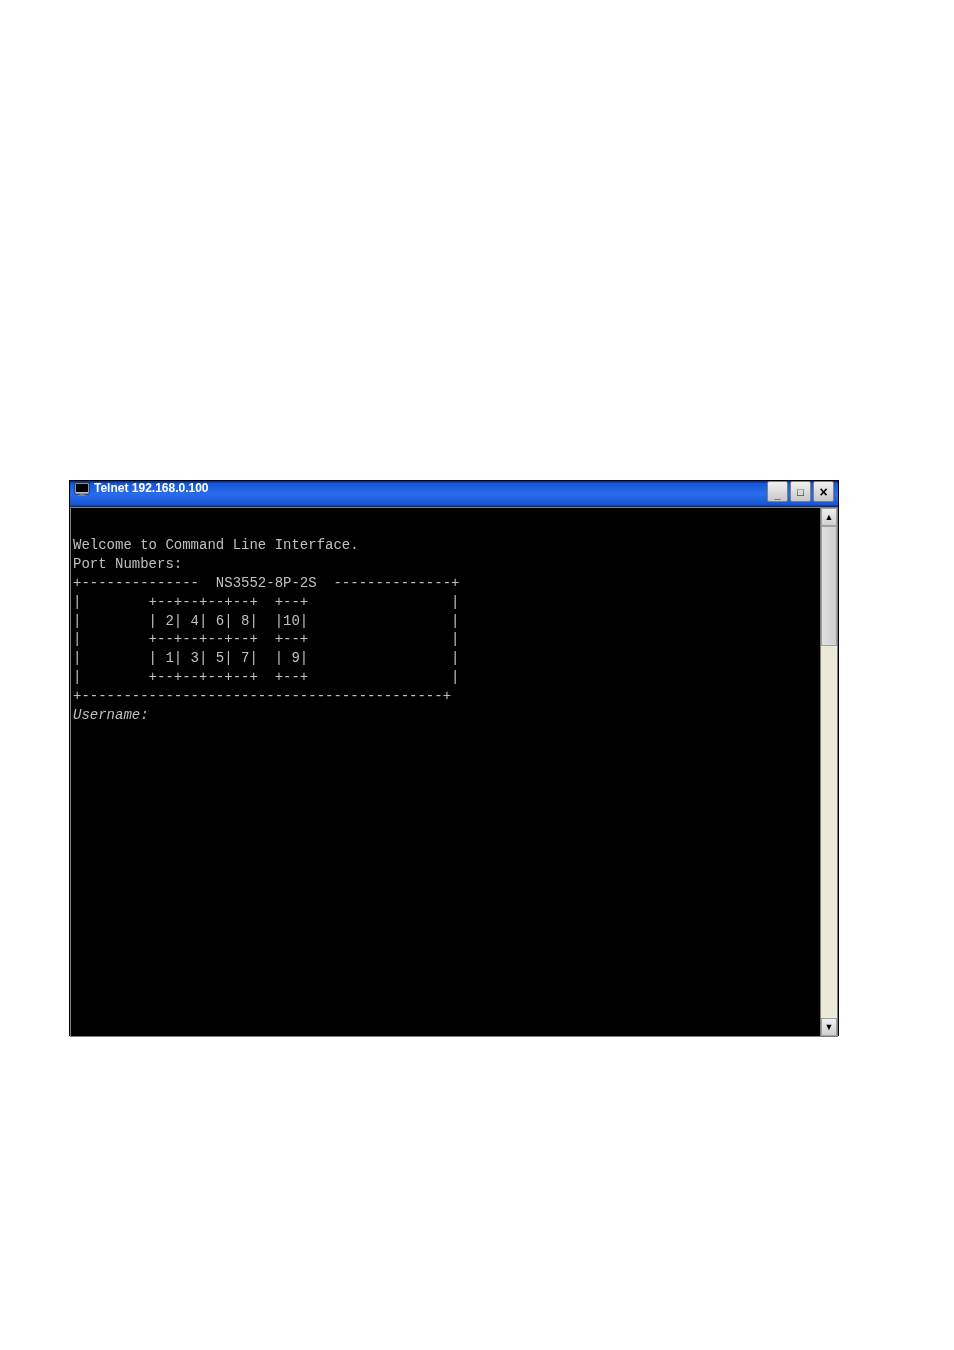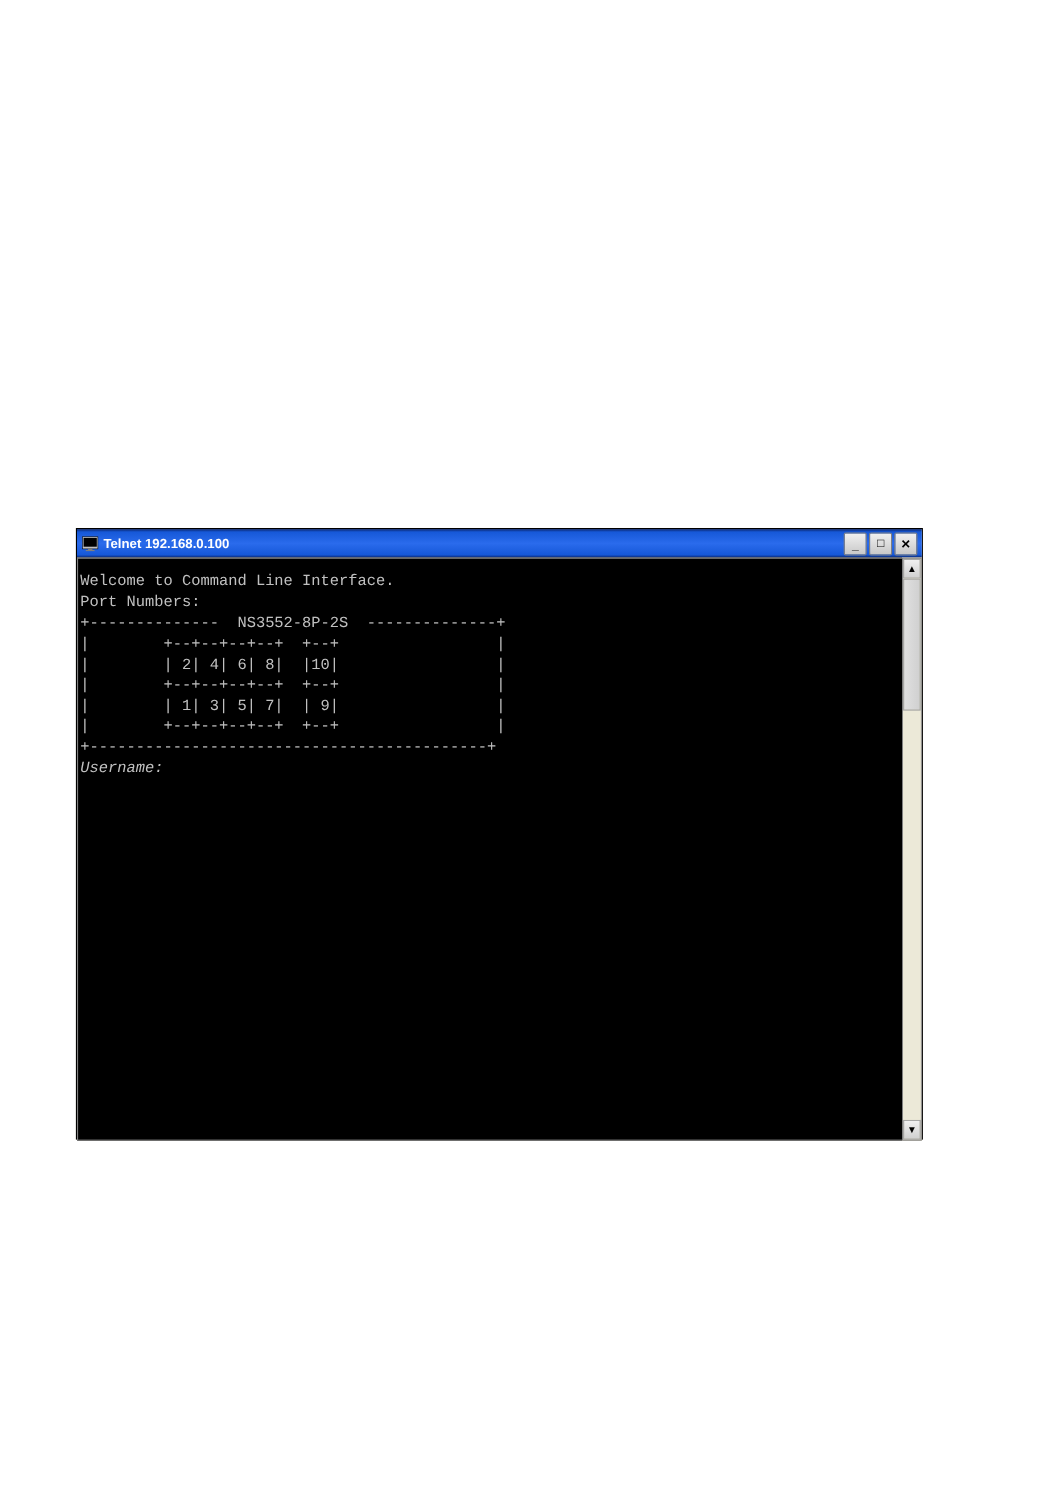--- a/index.html
+++ b/index.html
@@ -26,7 +26,7 @@
       height: 26px;
       background: linear-gradient(to bottom, #0a246a 0%, #1658d8 10%, #2a6bec 50%, #1658d8 90%, #0a246a 100%);
       display: flex;
-      align-items: center;
+      align-items: flex-start;
       padding: 0 2px 0 4px;
       position: relative;
     }

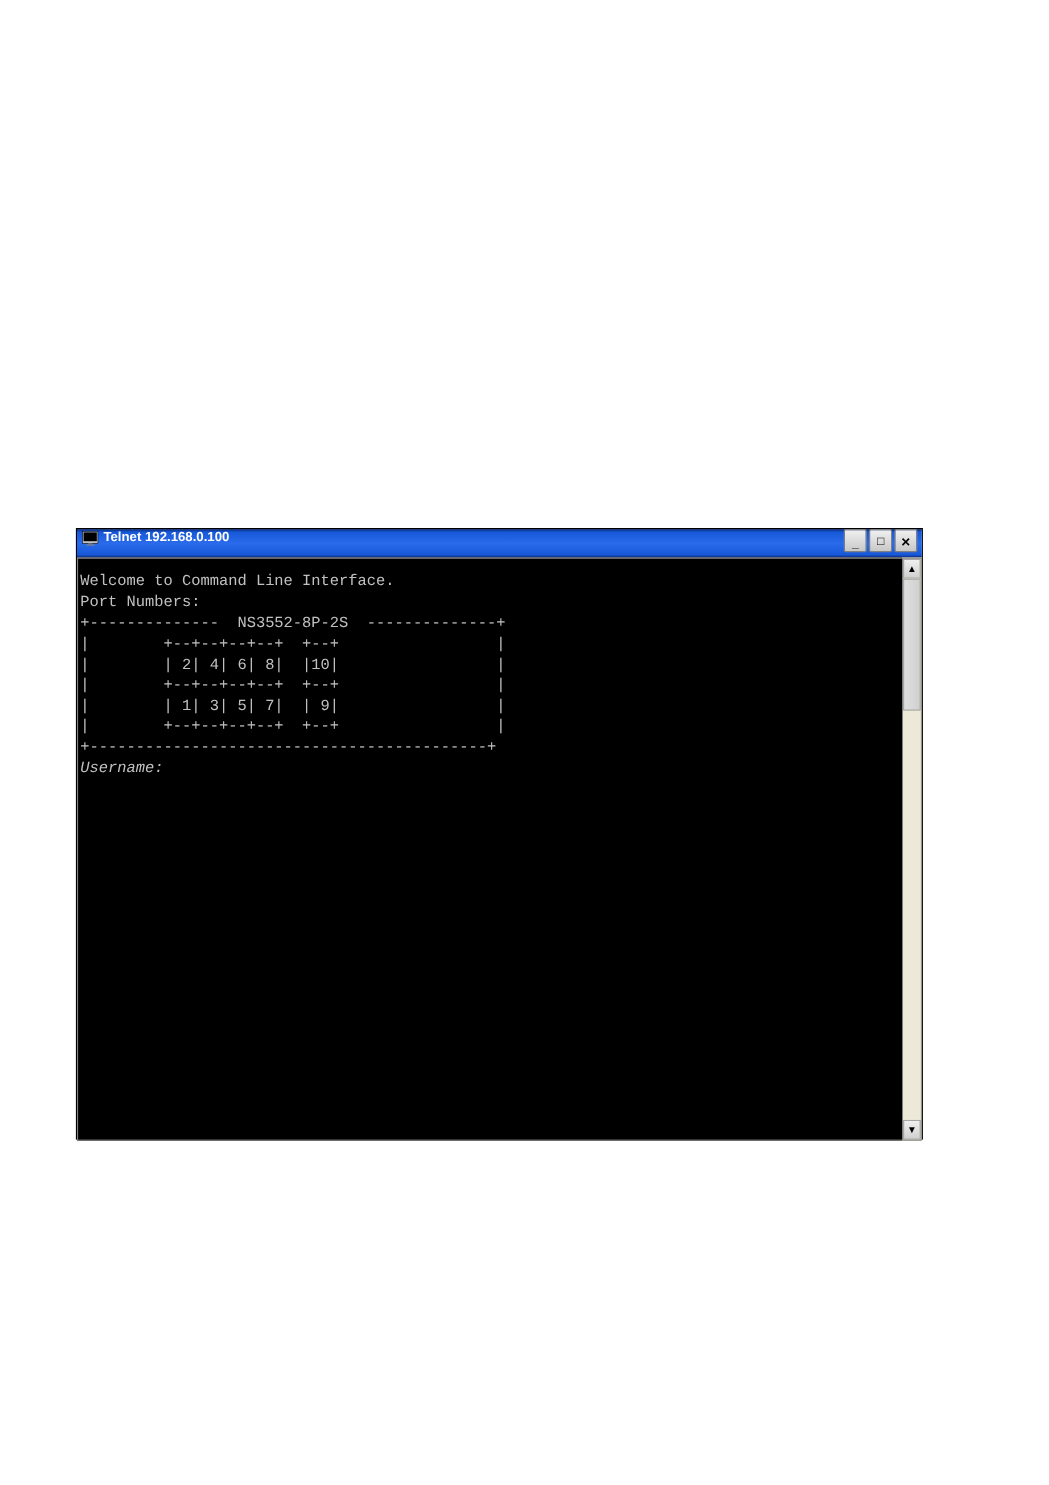--- a/index.html
+++ b/index.html
@@ -83,7 +83,7 @@
       font-size: 14px;
       line-height: 1.35;
       white-space: pre;
-      padding: 12px 2px 2px 2px;
+      padding: 28px 2px 2px 2px;
       flex: 1;
       overflow: hidden;
       border: 1px solid #808080;

